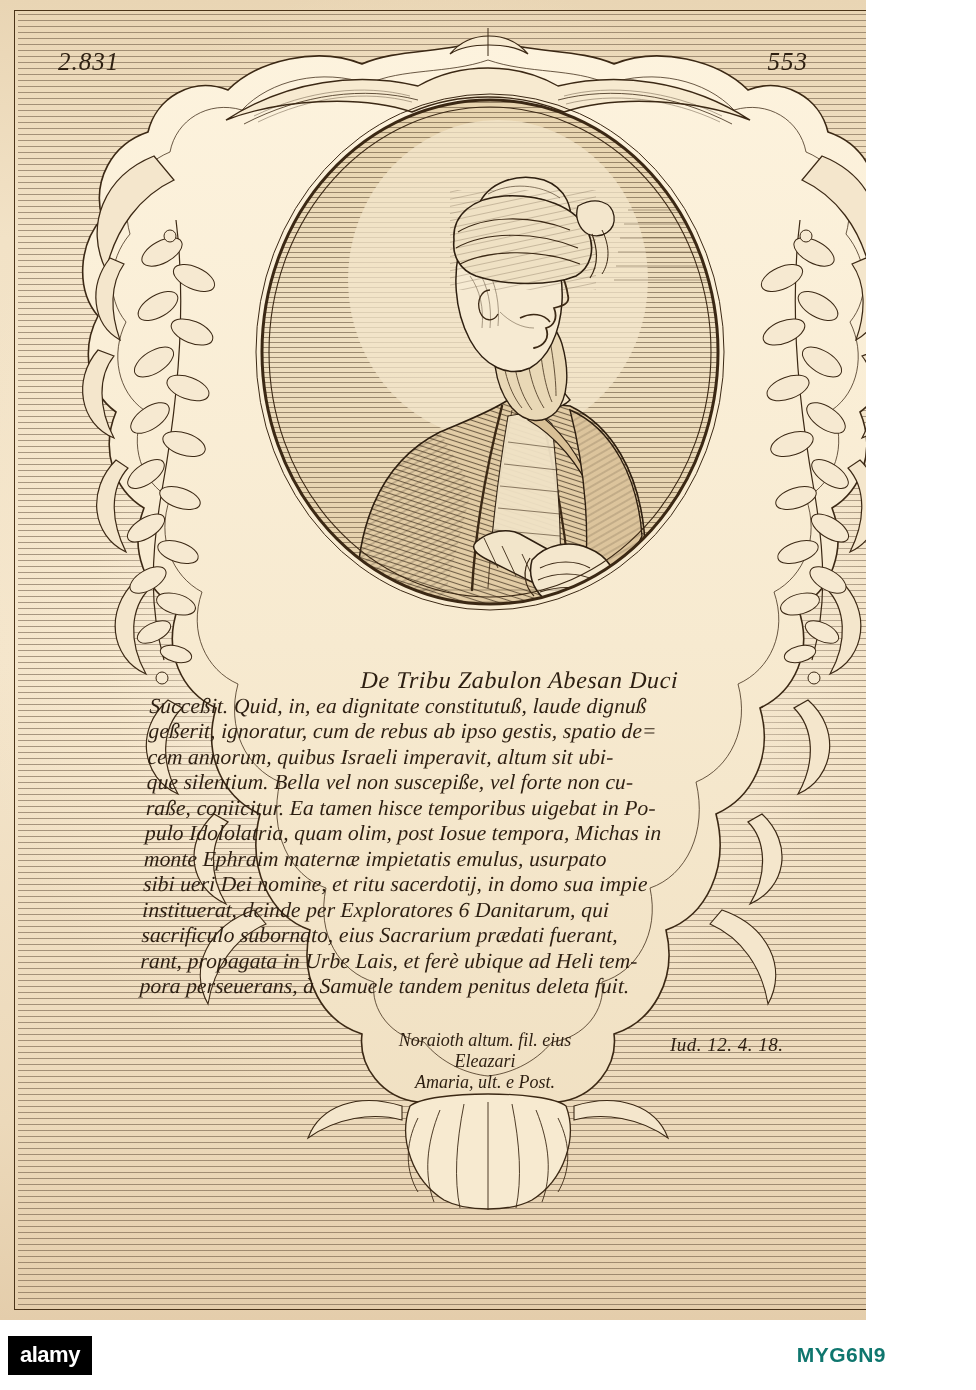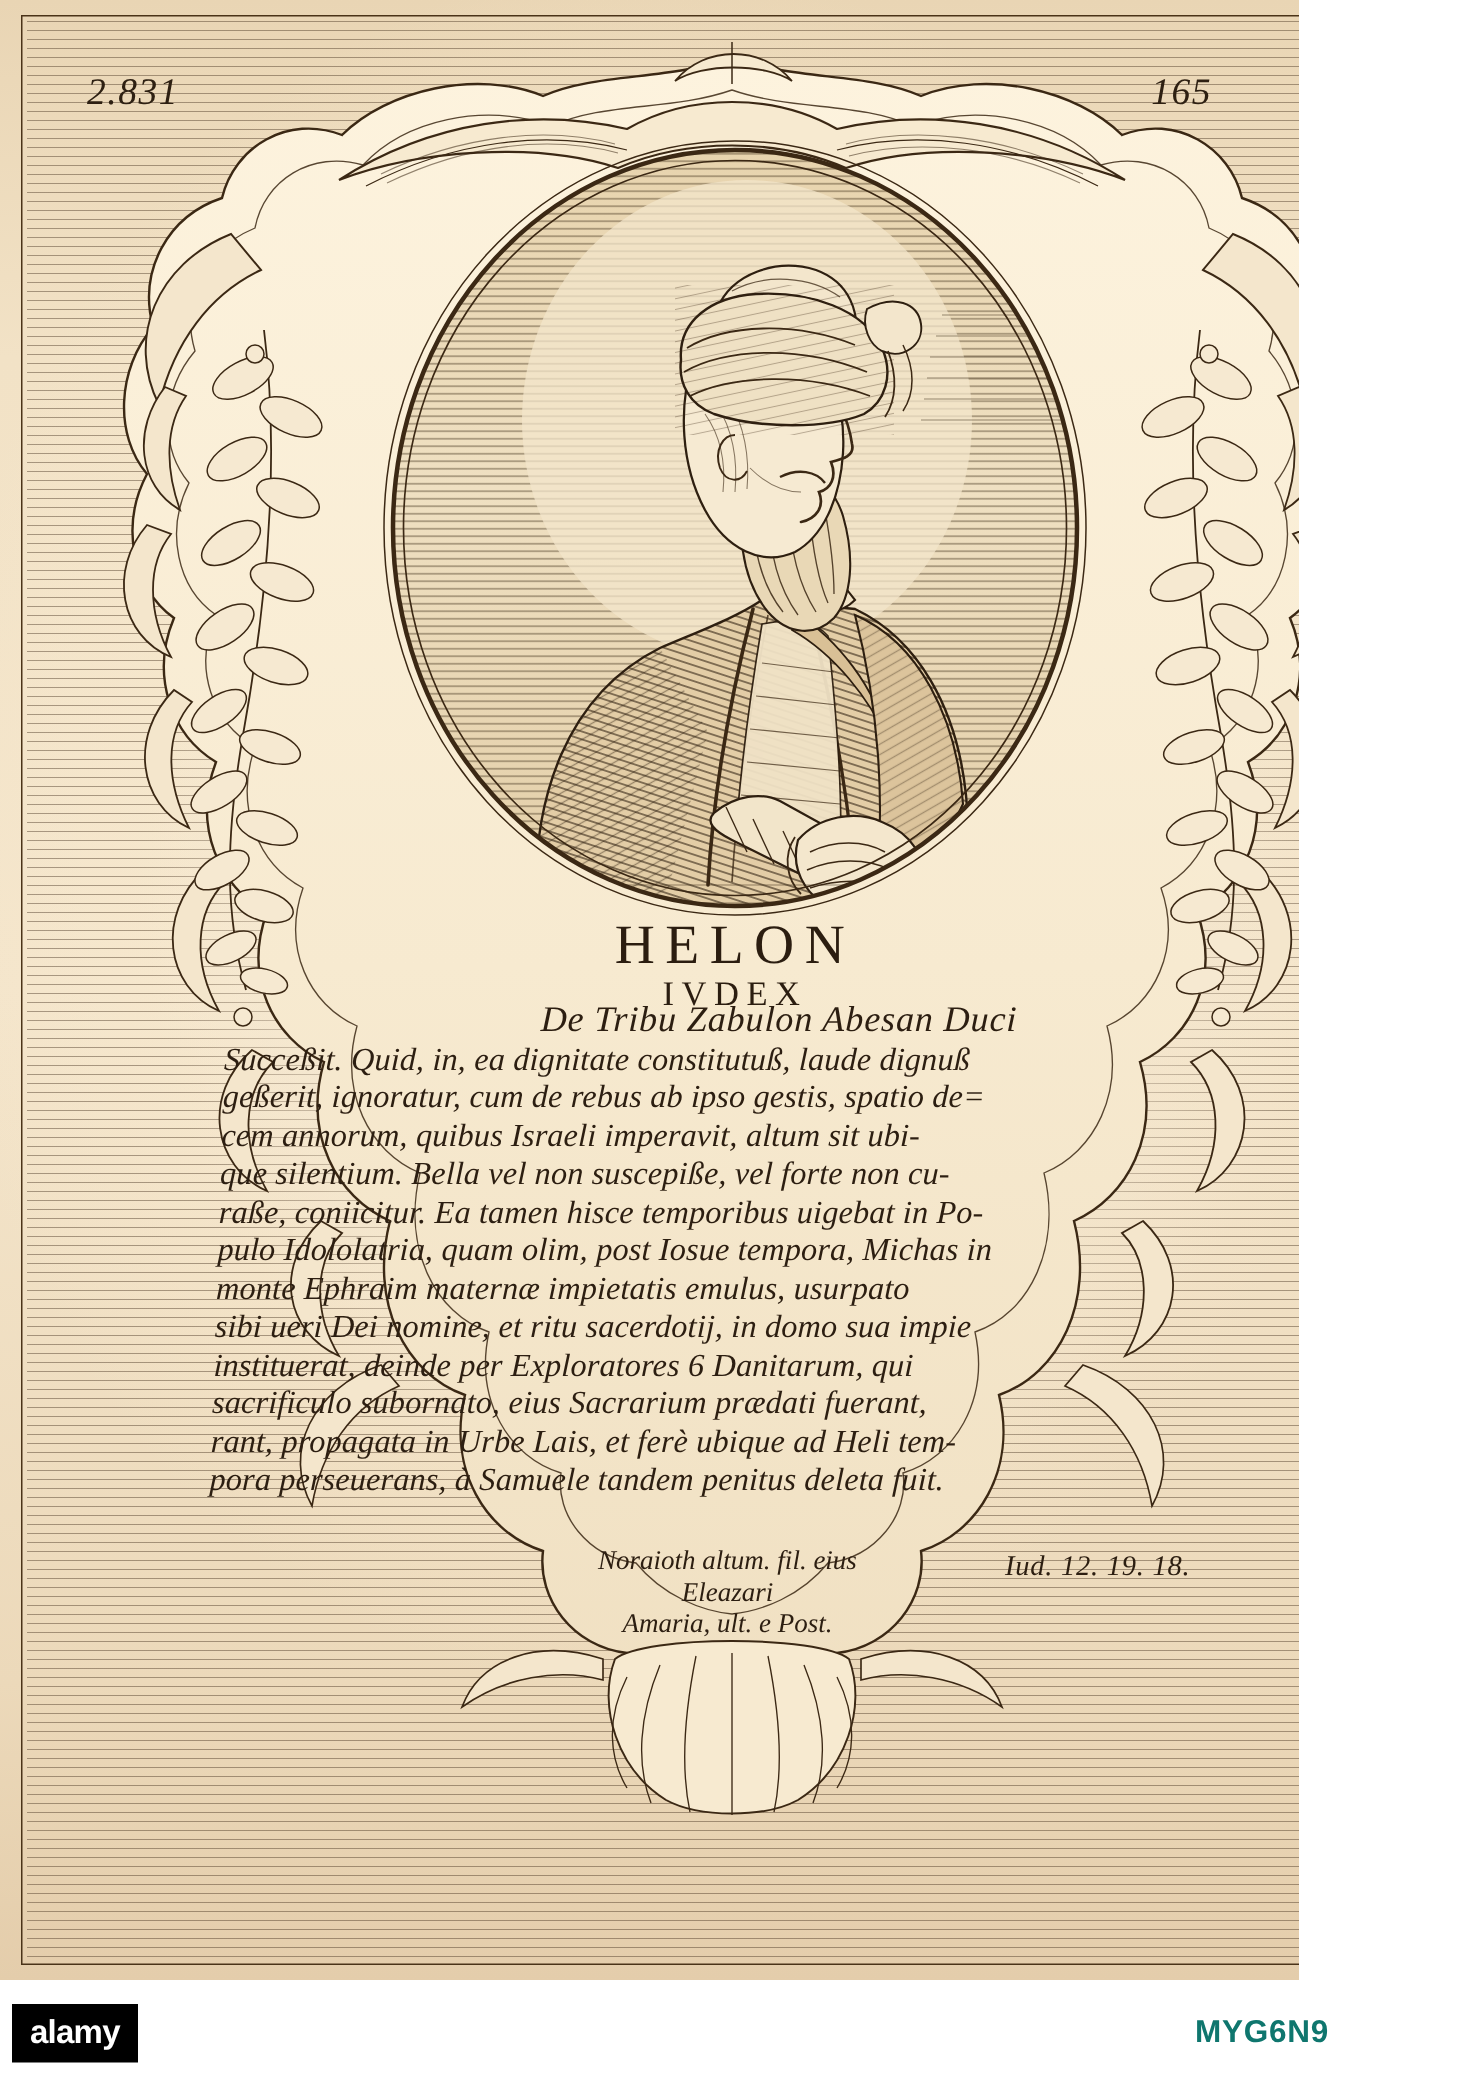--- a/index.html
+++ b/index.html
@@ -212,7 +212,7 @@
   <div class="plate-border"></div>
 
   <div class="folio" id="folio-left">2.831</div>
-  <div class="folio" id="folio-right">165</div>
+  <div class="folio" id="folio-right">553</div>
 
   <div id="cartouche">
     <svg width="860" height="1230" viewBox="0 0 860 1230">

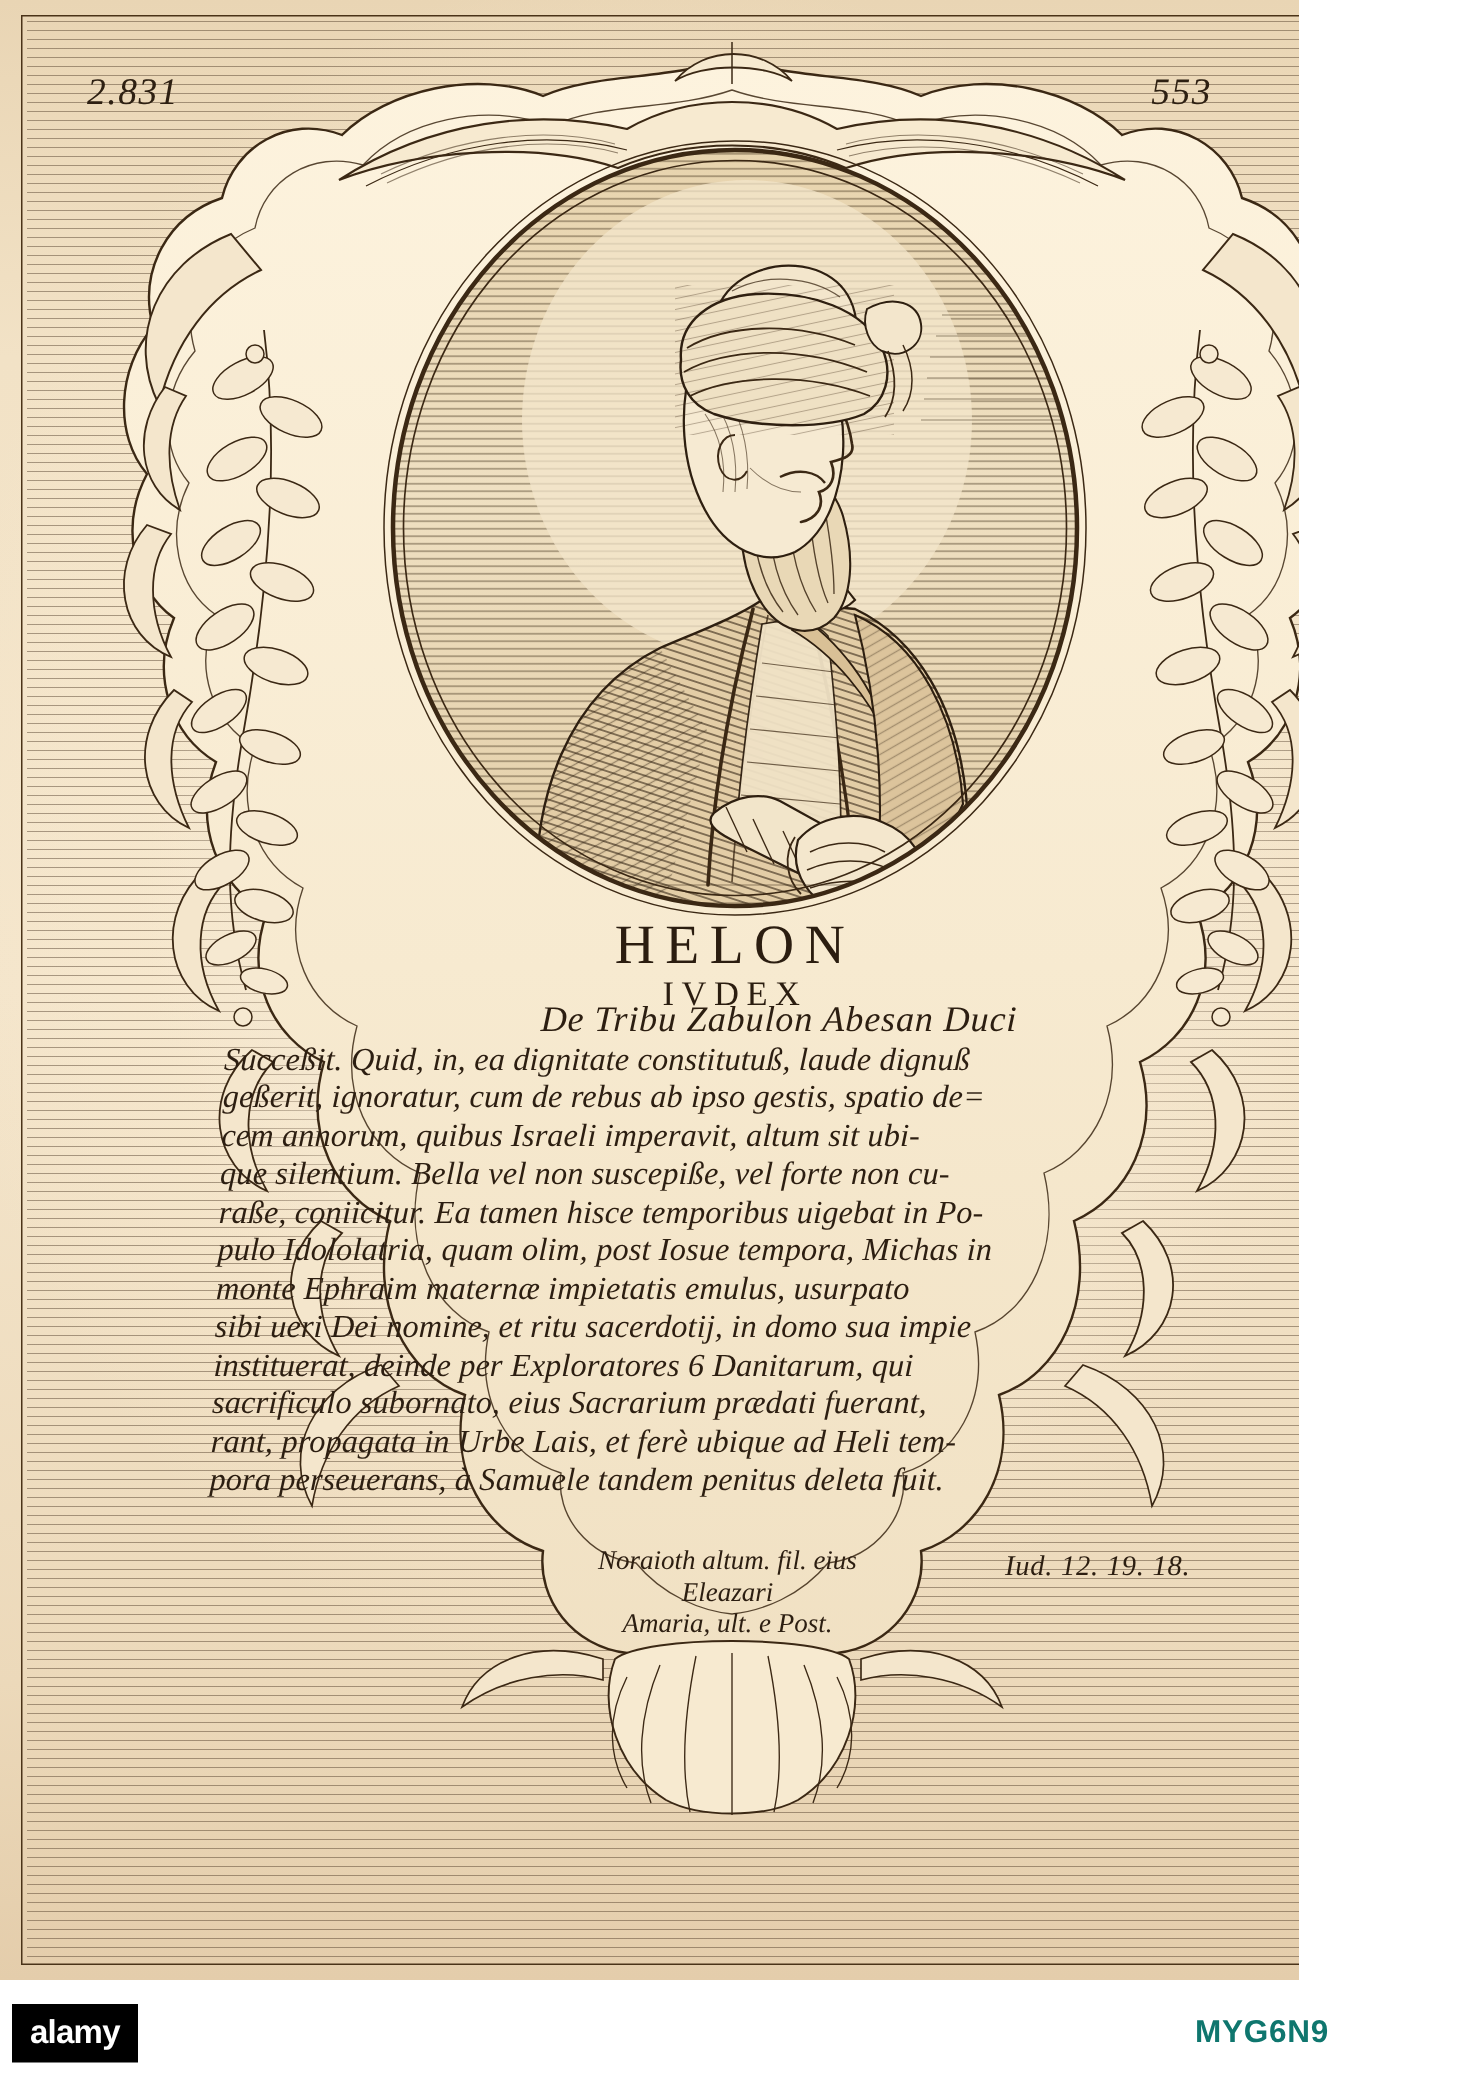--- a/index.html
+++ b/index.html
@@ -593,10 +593,6 @@
     </svg>
   </div>
 
-  <div id="text-block">
-    <div id="title">HELON</div>
-    <div id="subtitle">IVDEX</div>
-  </div>
 
   <div id="body-text">
     <span class="first-line">De Tribu Zabulon Abesan Duci</span>

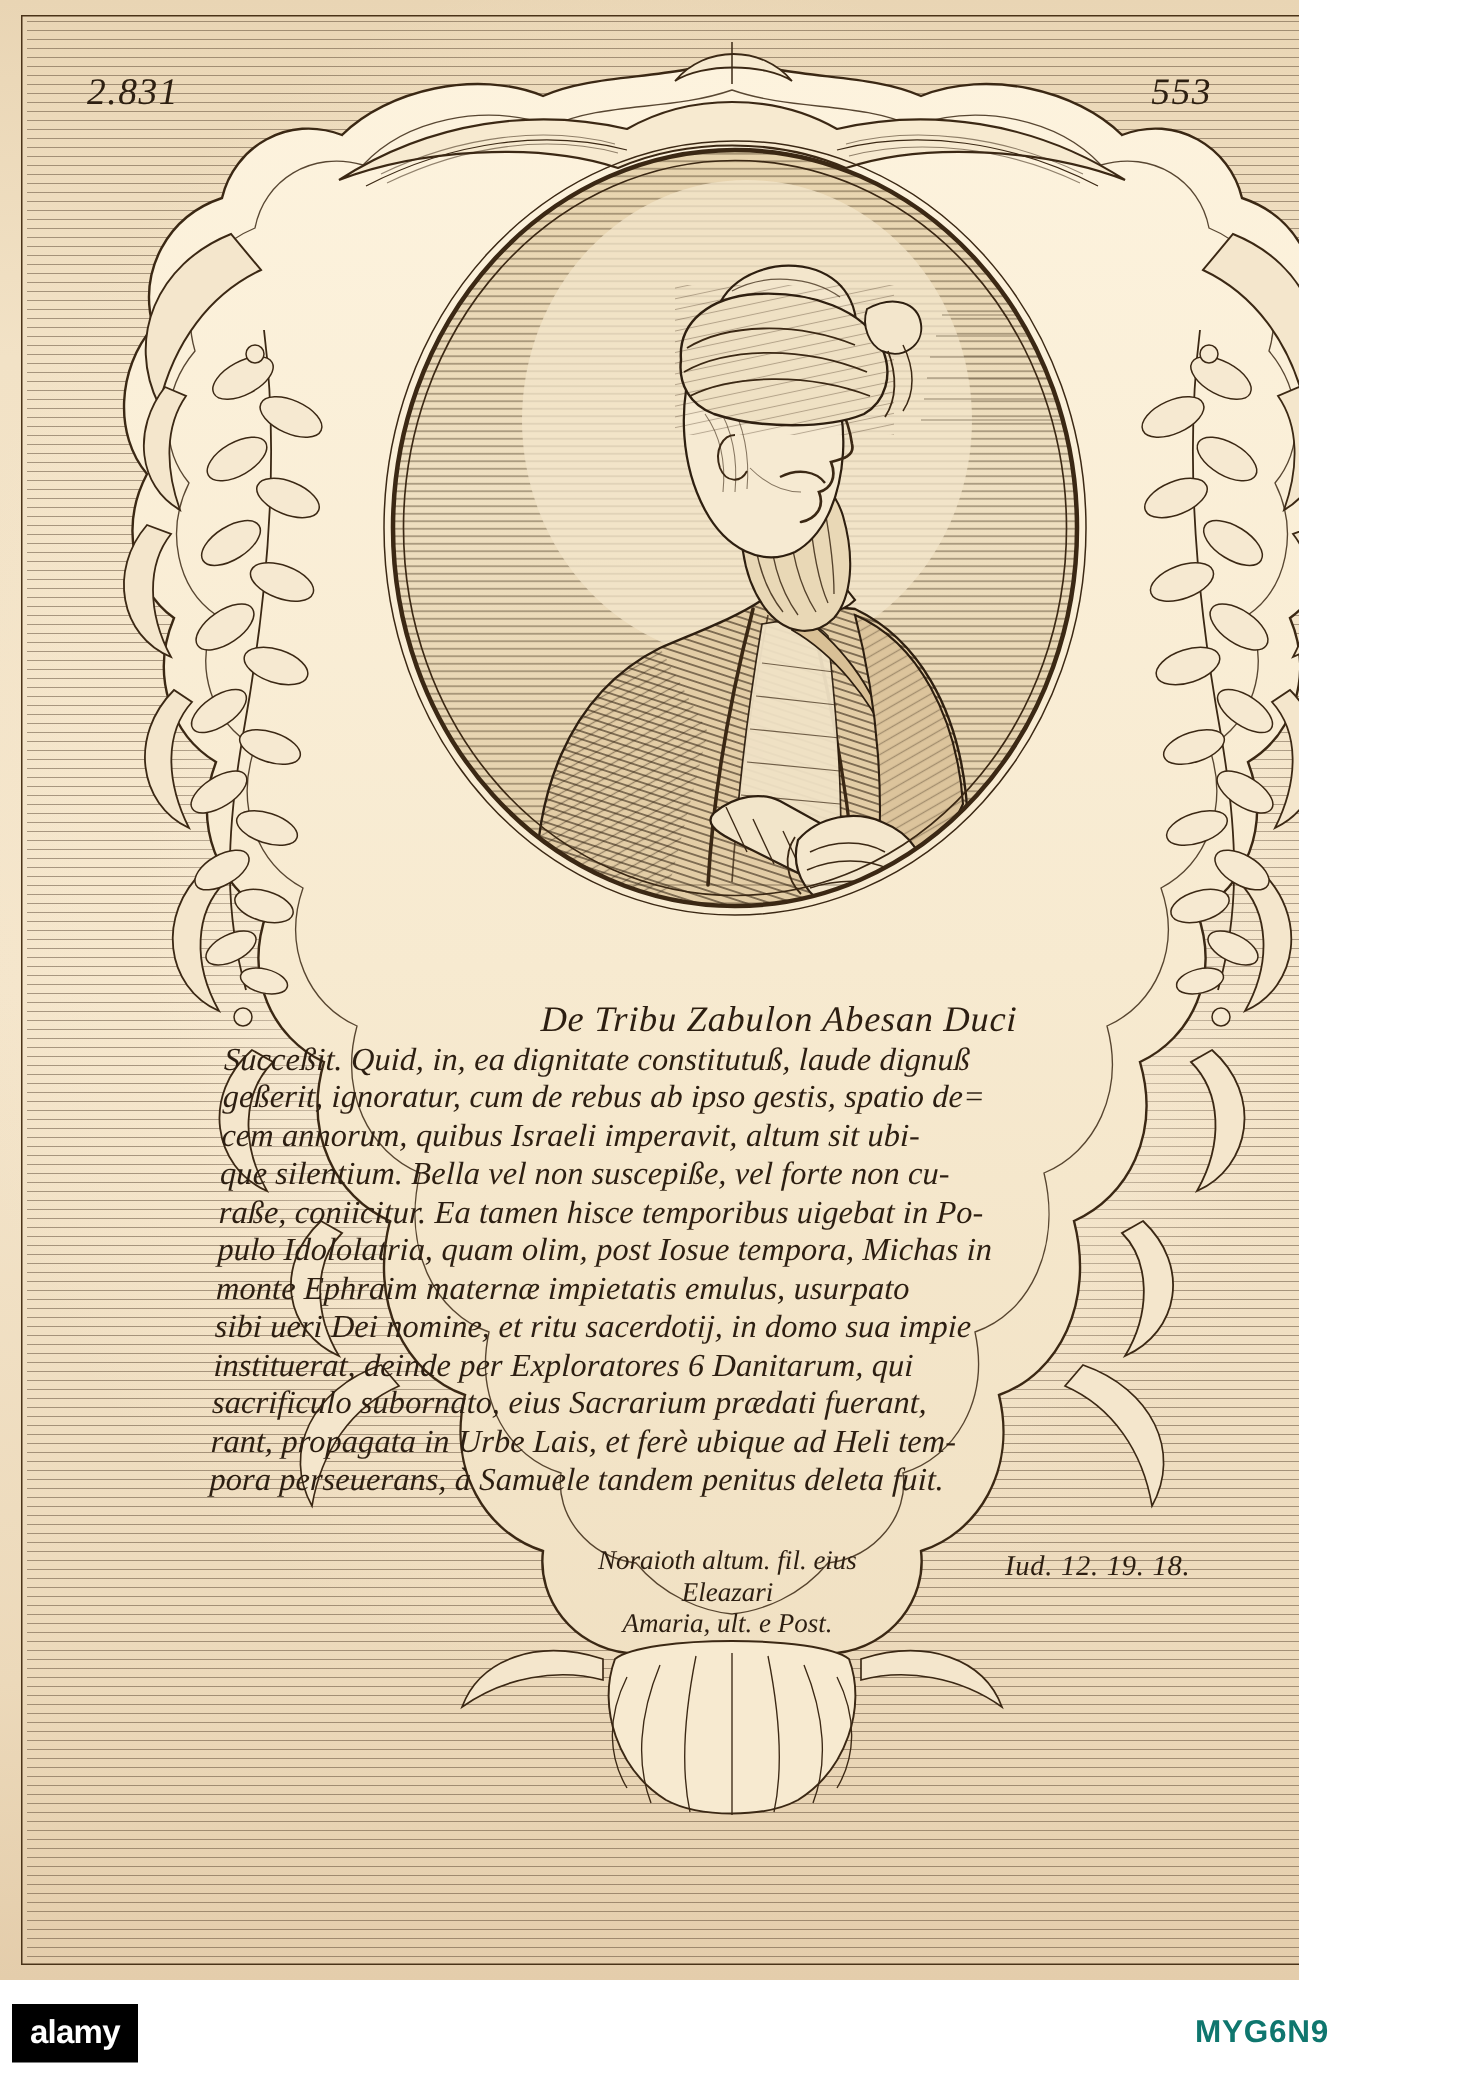--- a/index.html
+++ b/index.html
@@ -615,7 +615,7 @@
     <div>Eleazari</div>
     <div>Amaria, ult. e Post.</div>
   </div>
-  <div id="footnote-right">Iud. 12. 19. 18.</div>
+  <div id="footnote-right">Iud. 12. 4. 18.</div>
 
 </div>
 

